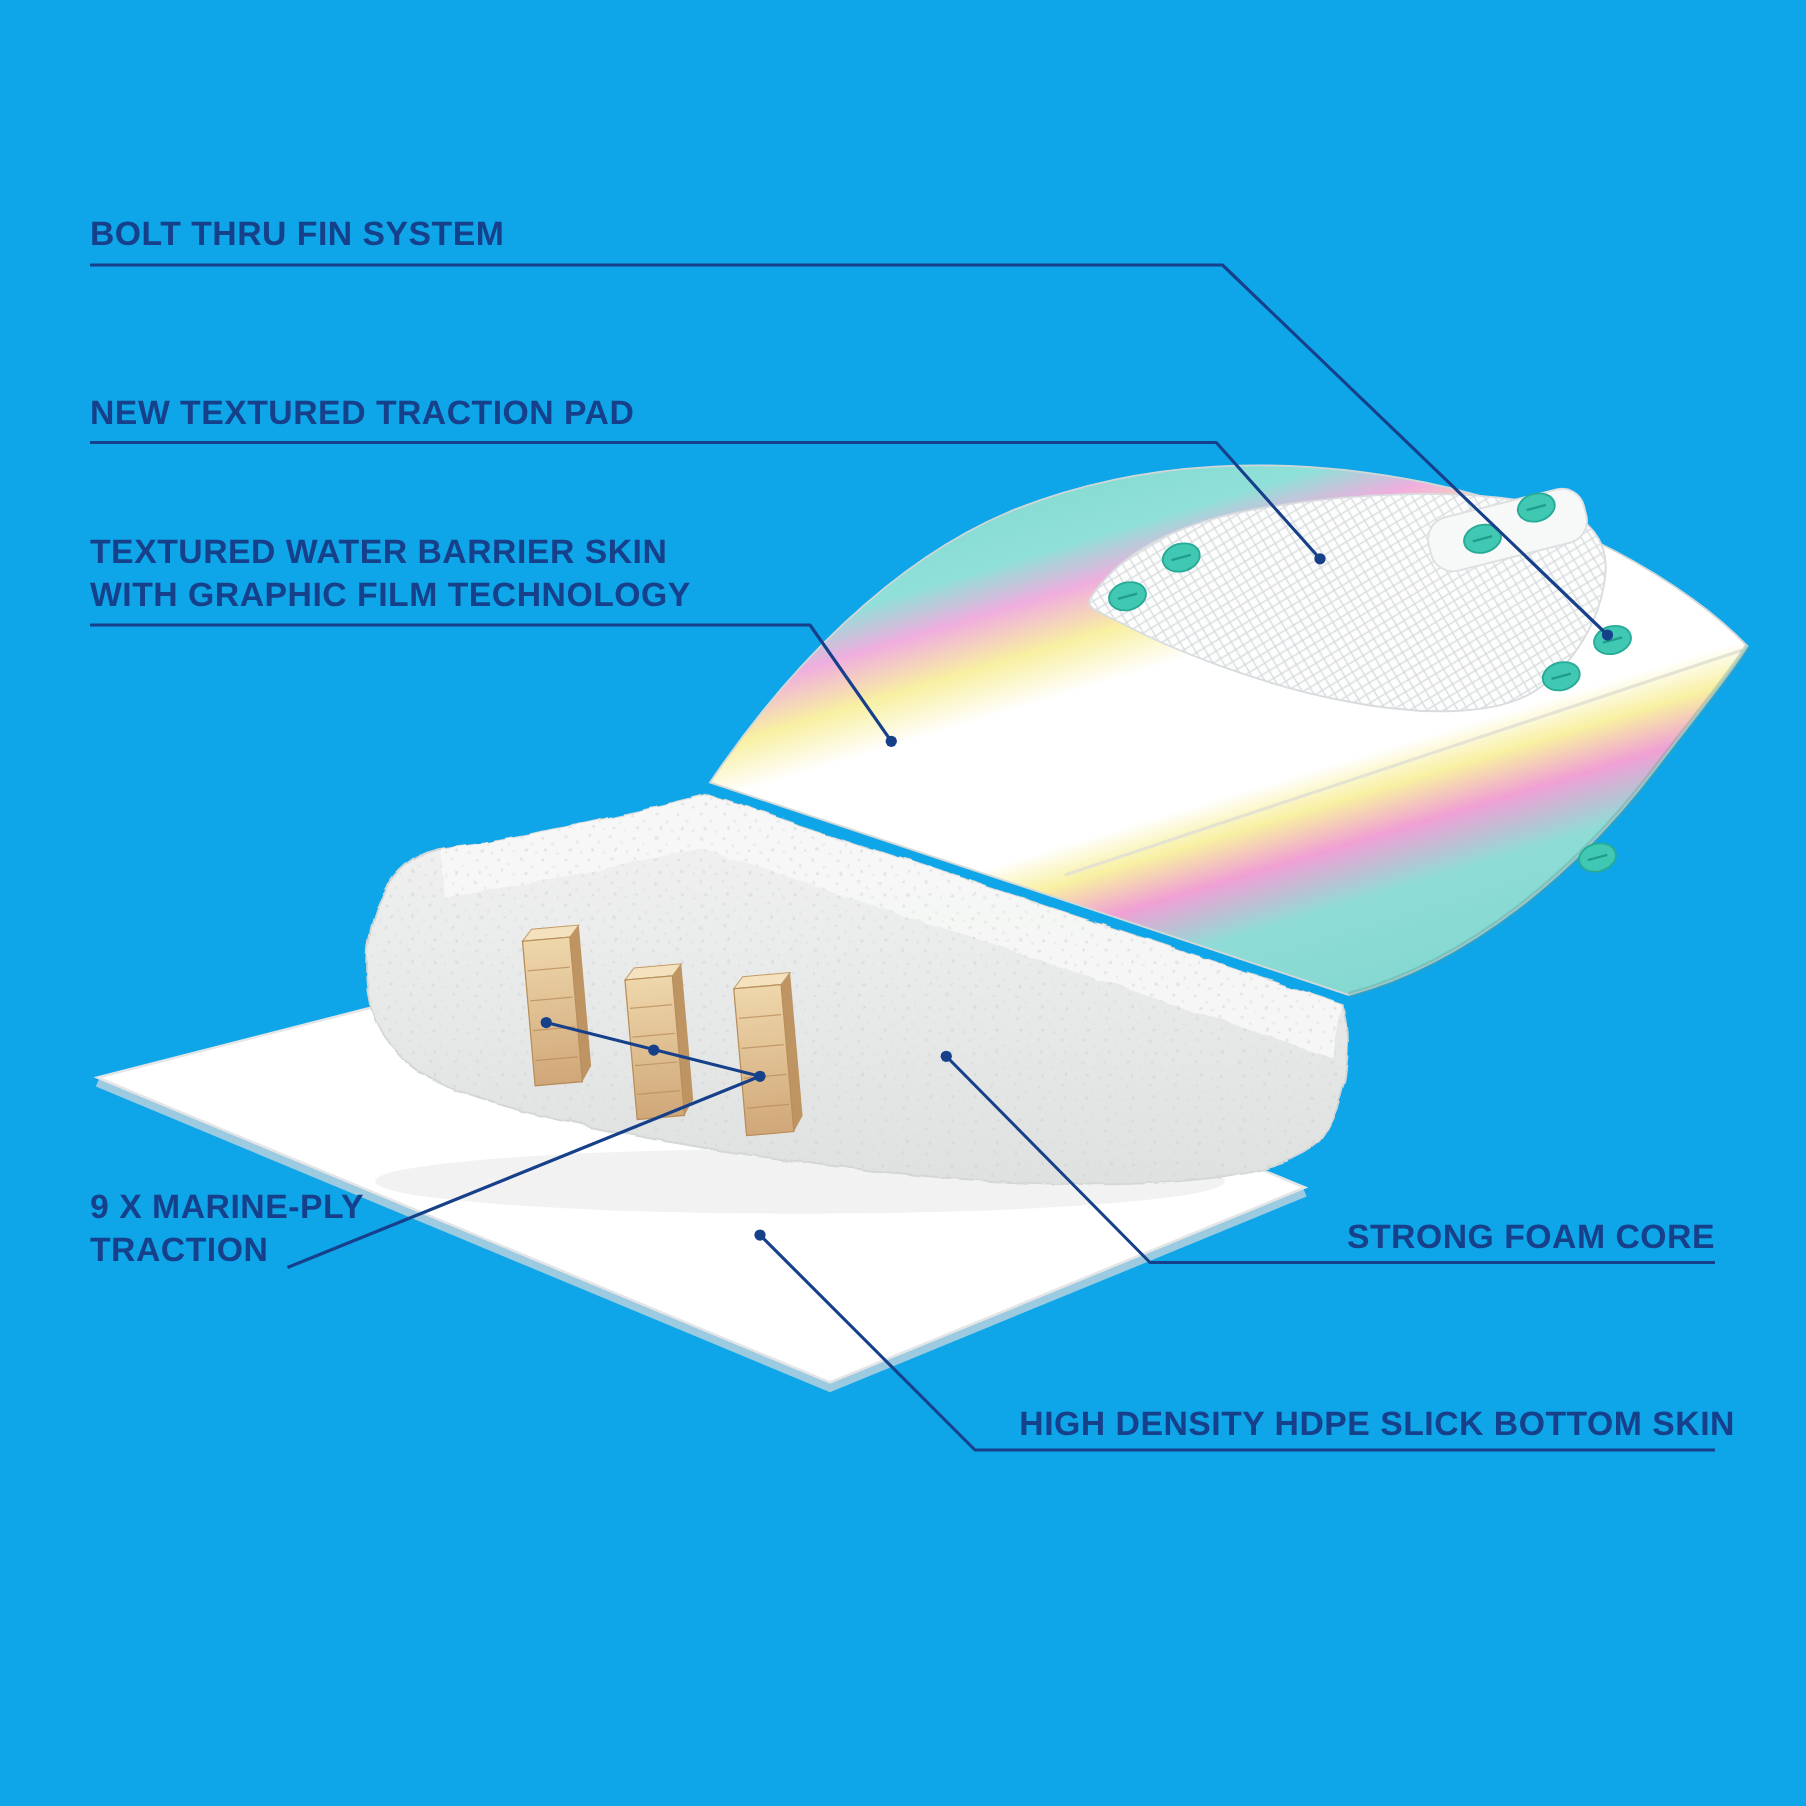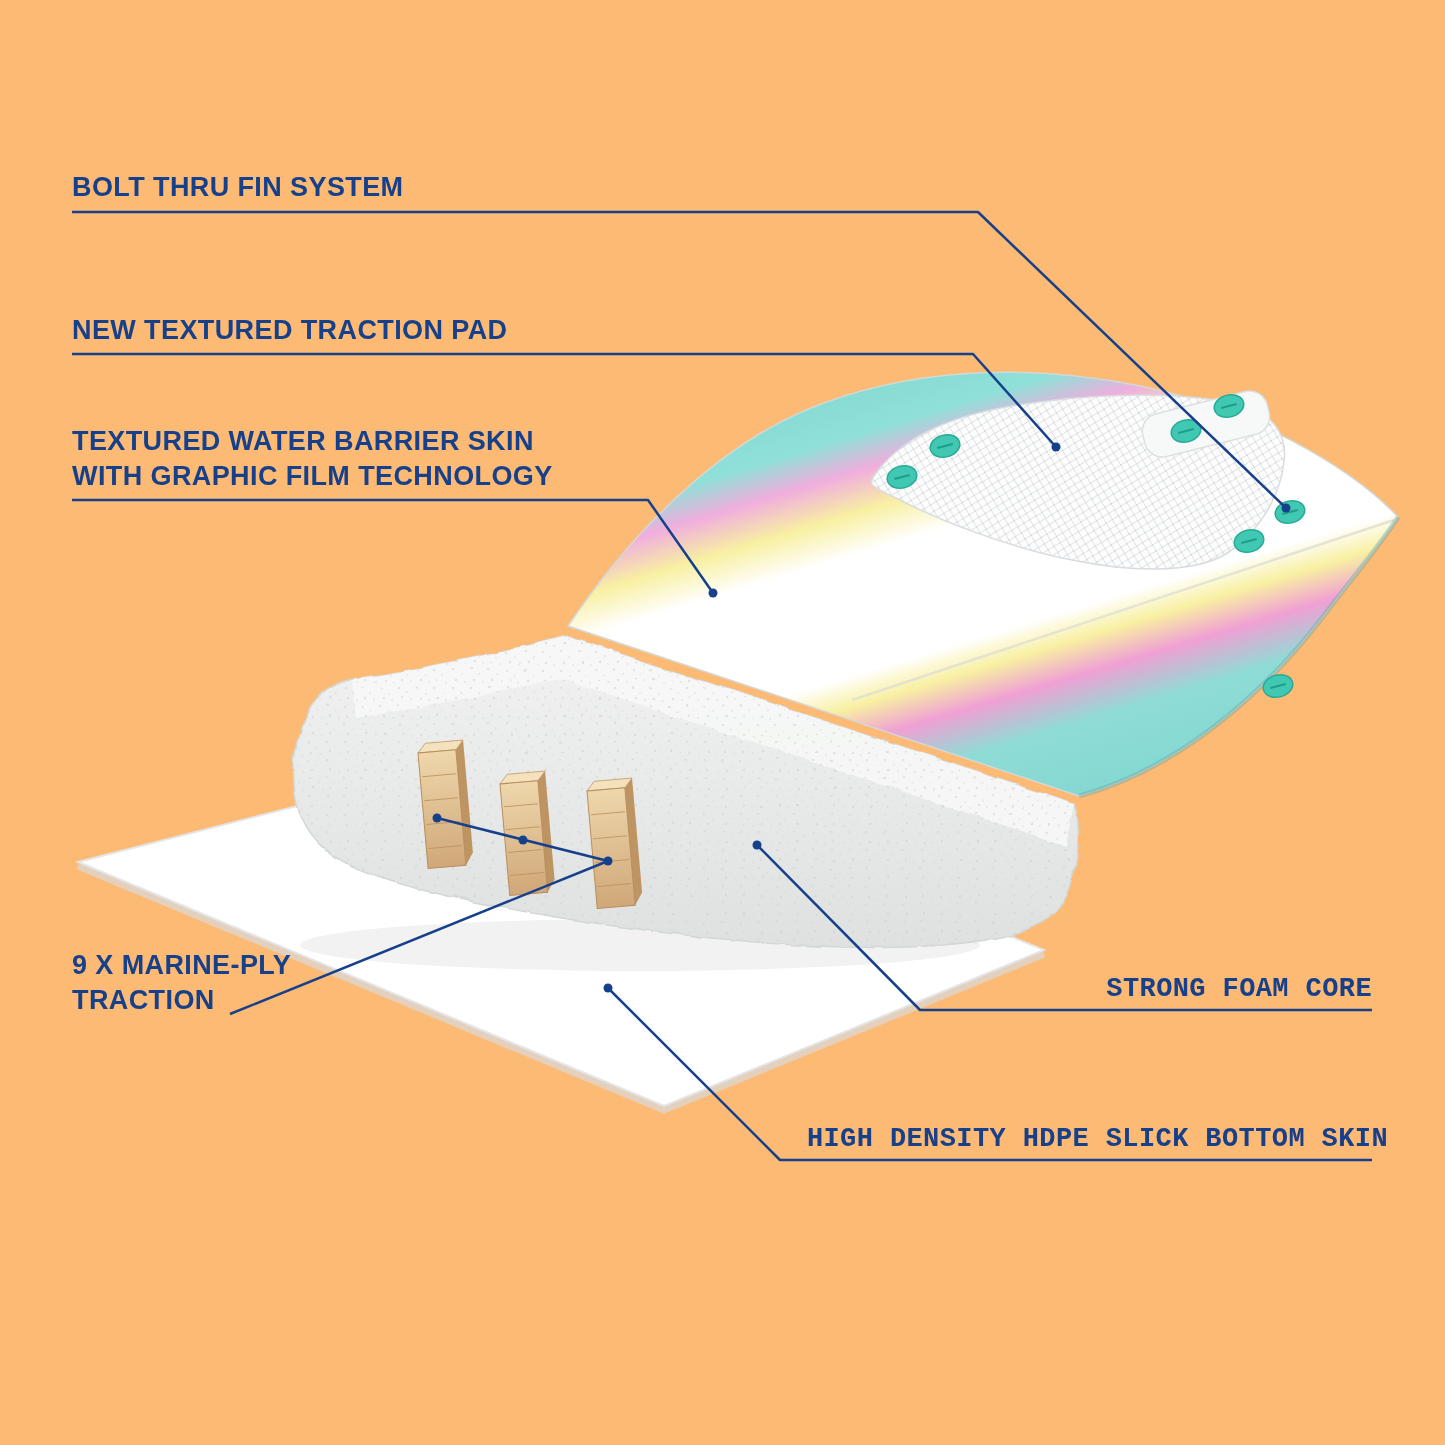--- a/index.html
+++ b/index.html
@@ -4,7 +4,7 @@
 <style>
   html,body{margin:0;padding:0;background:#ffffff;}
   .canvas{
-    position:relative;width:1445px;height:1445px;background:#fdba74;
+    position:relative;width:1445px;height:1445px;background:#0ea5e9;
     font-family:"Liberation Sans",sans-serif;overflow:hidden;
   }
   .art{position:absolute;left:0;top:0;width:1445px;height:1445px;}

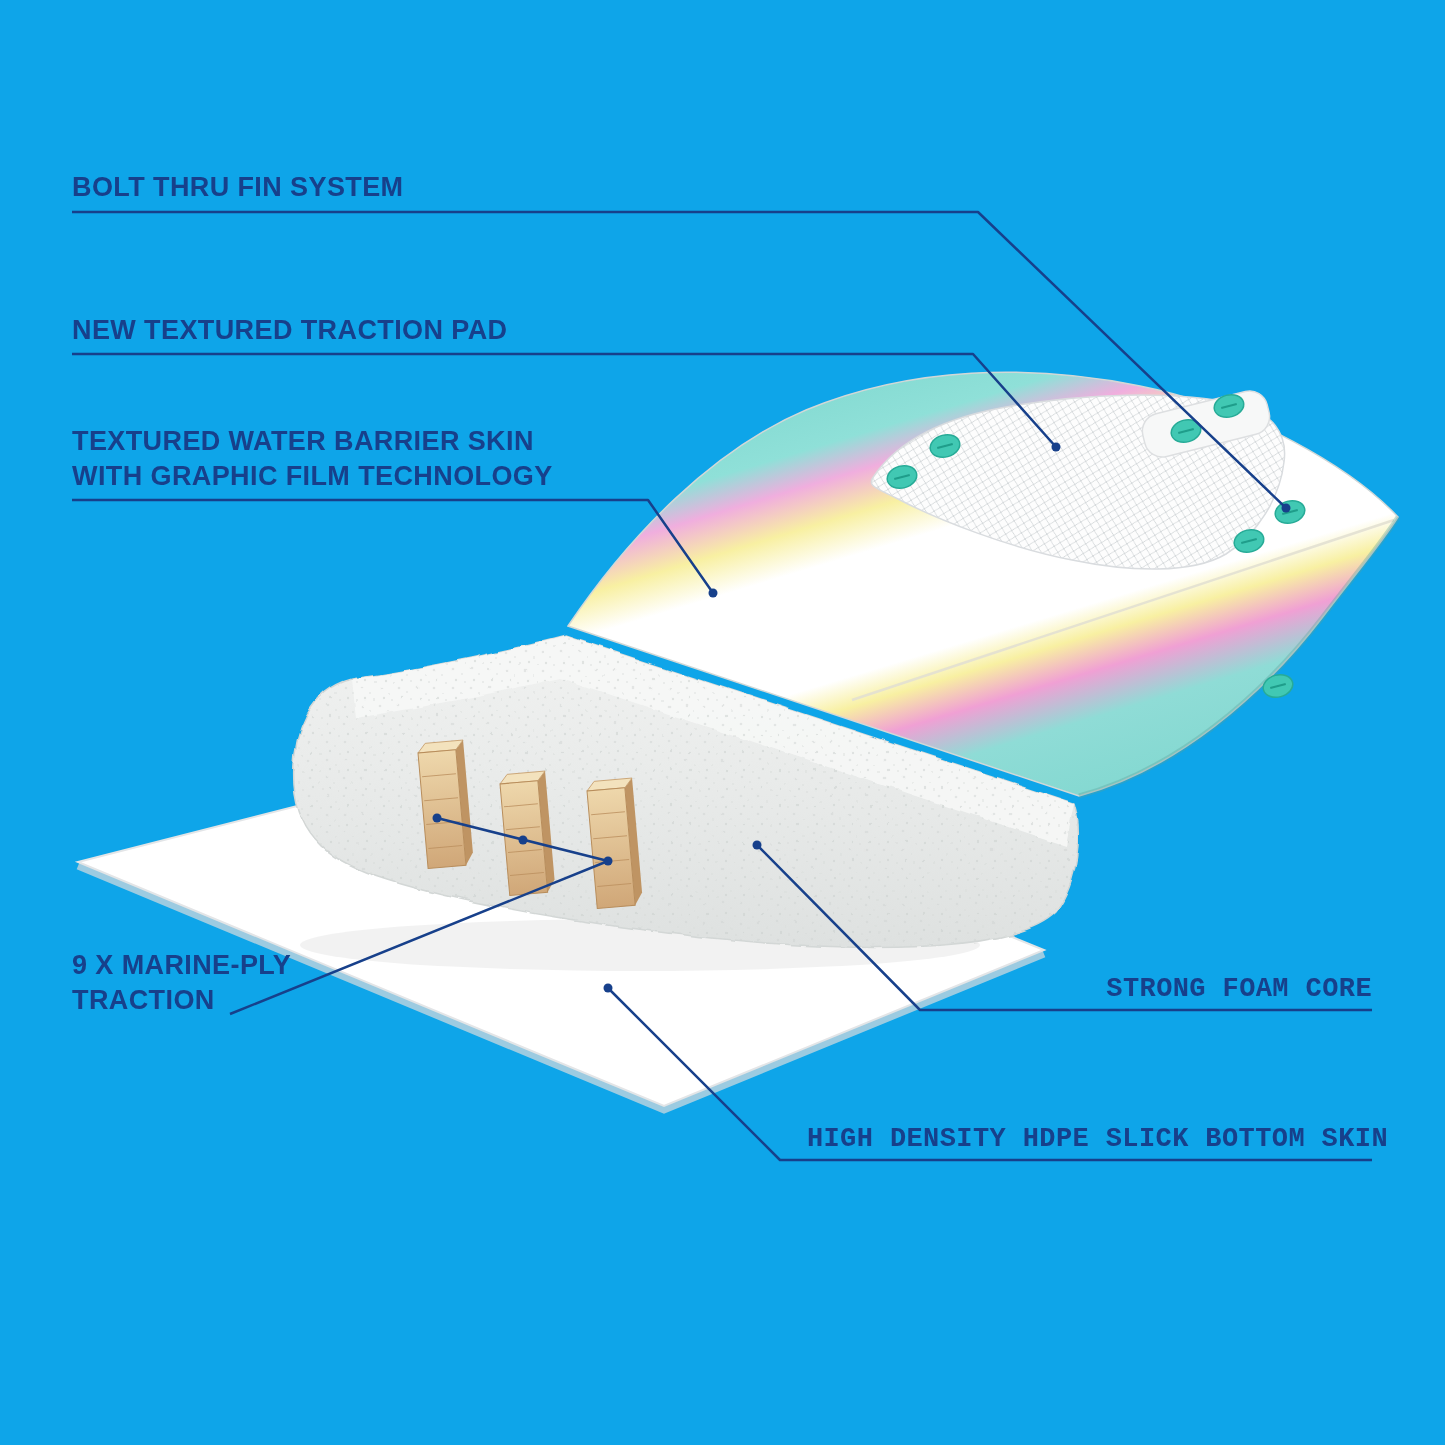--- a/index.html
+++ b/index.html
@@ -12,7 +12,7 @@
     position:absolute;color:#17408B;font-weight:700;font-size:27px;
     letter-spacing:.4px;line-height:1.3;white-space:nowrap;
   }
-  .lbl.right{text-align:center;font-family:Liberation Mono, monospace;}
+  .lbl.right{text-align:center;}
 </style>
 </head>
 <body>

